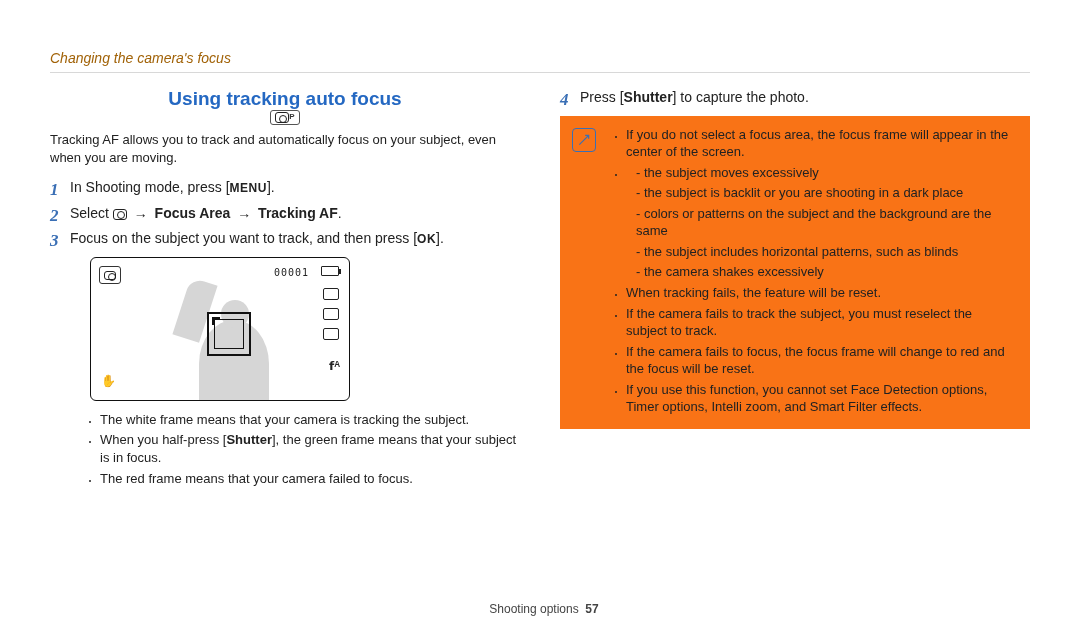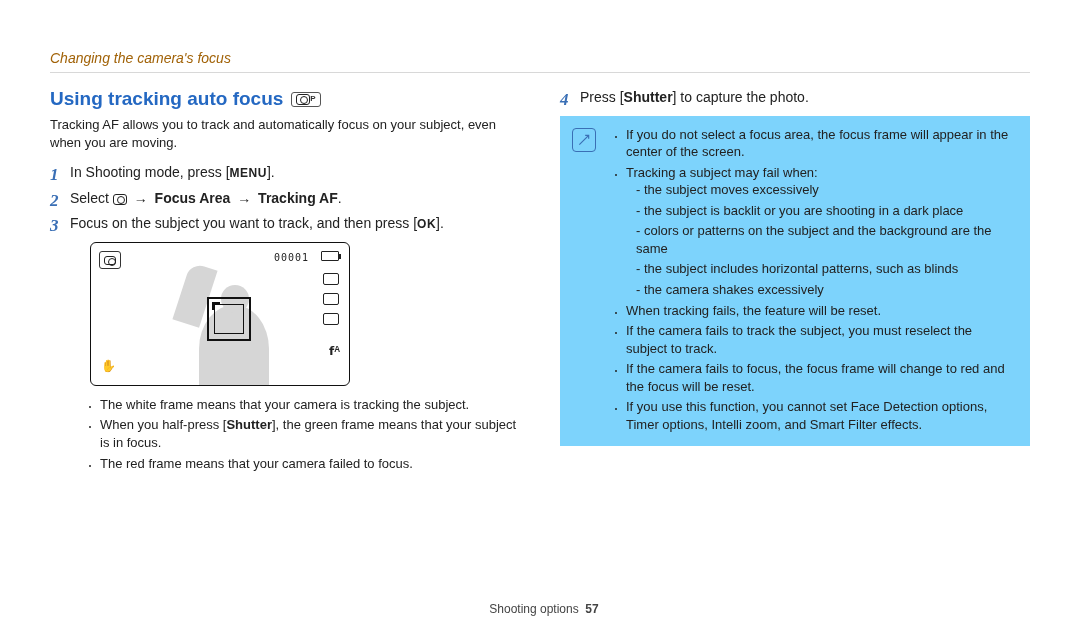--- a/index.html
+++ b/index.html
@@ -38,7 +38,8 @@
     margin-bottom: 6px;
     display: flex;
     align-items: center;
-    gap: 8px;
+    gap: 0;
+    flex-direction: column;
   }
   .heading-icon {
     display: inline-flex;

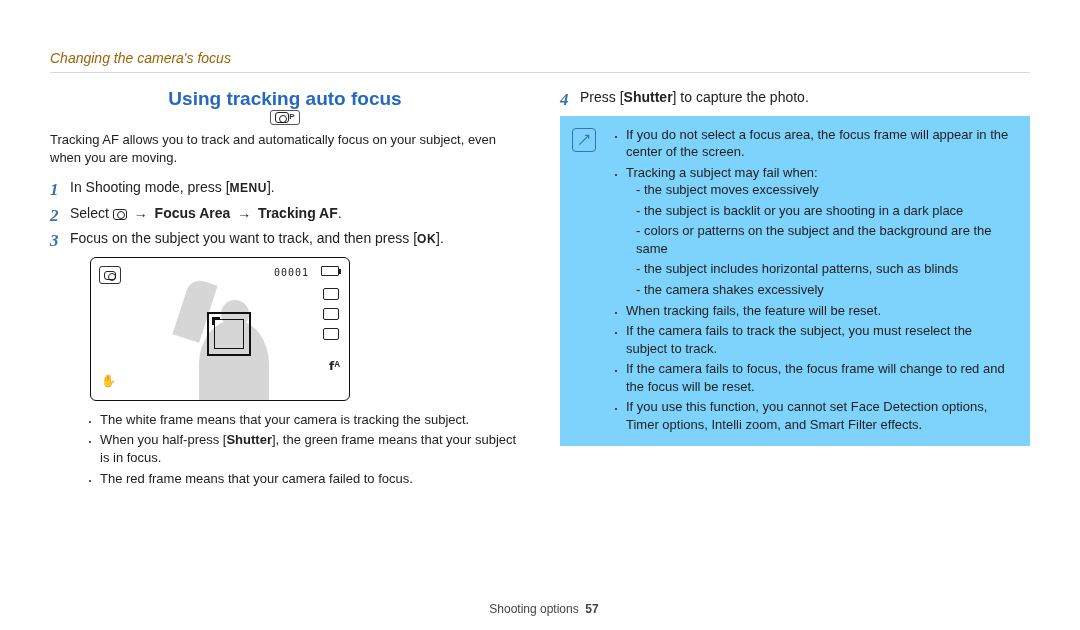--- a/index.html
+++ b/index.html
@@ -183,7 +183,7 @@
   }
 
   .note-box {
-    background: #7dd3fc;
+    background: #f97316;
     padding: 10px 14px 10px 50px;
     font-size: 13px;
     line-height: 1.35;

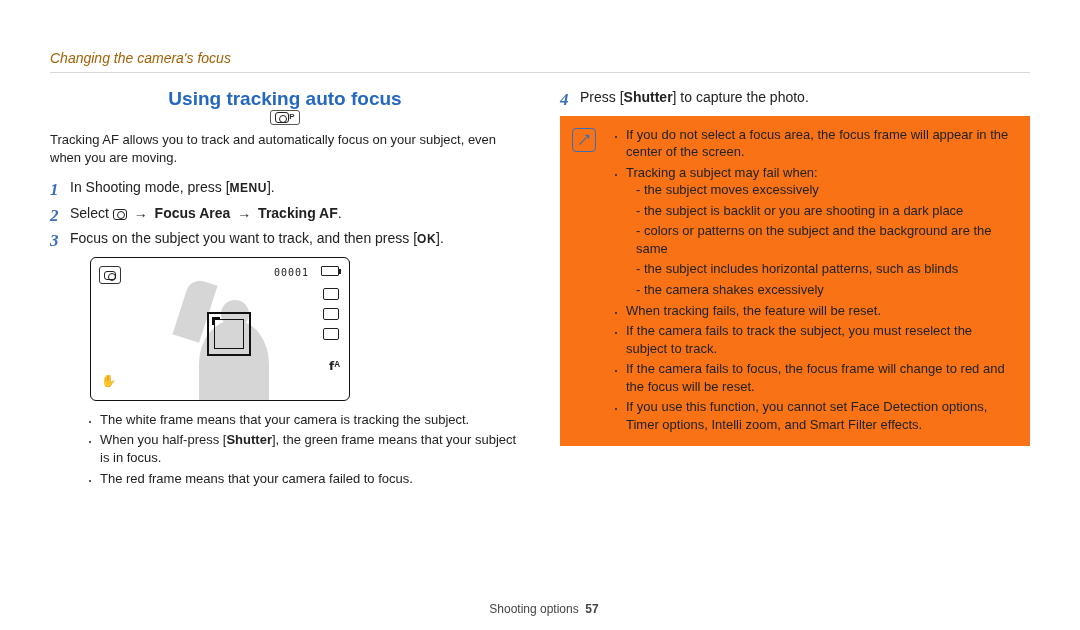--- a/index.html
+++ b/index.html
@@ -288,7 +288,6 @@
       <ul>
         <li>If you do not select a focus area, the focus frame will appear in the center of the screen.</li>
         <li>
-          <span>Tracking a subject may fail when:</span>
           <ul>
             <li>the subject moves excessively</li>
             <li>the subject is backlit or you are shooting in a dark place</li>

